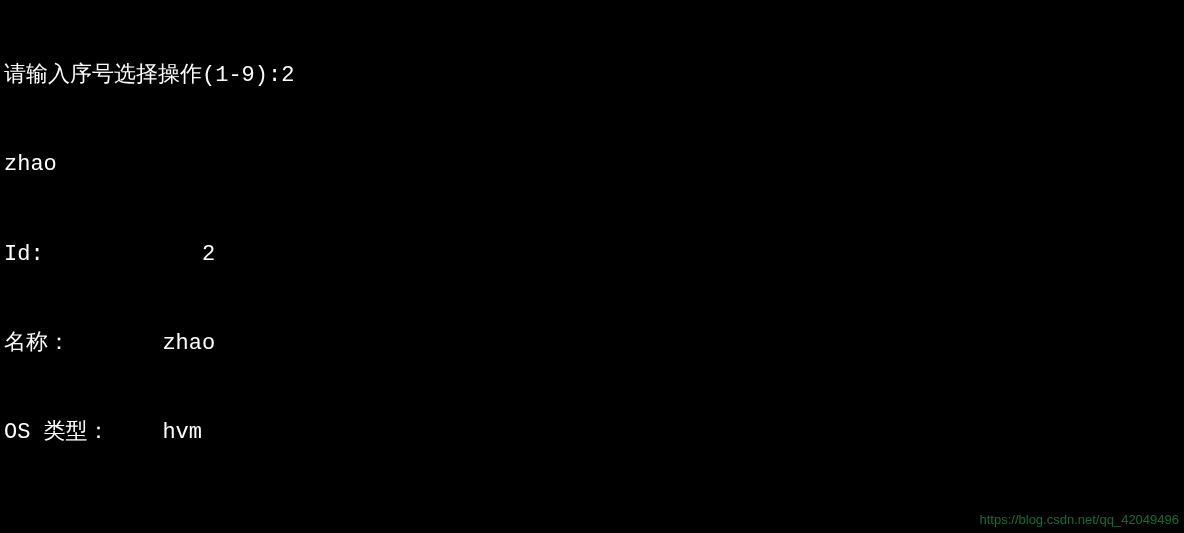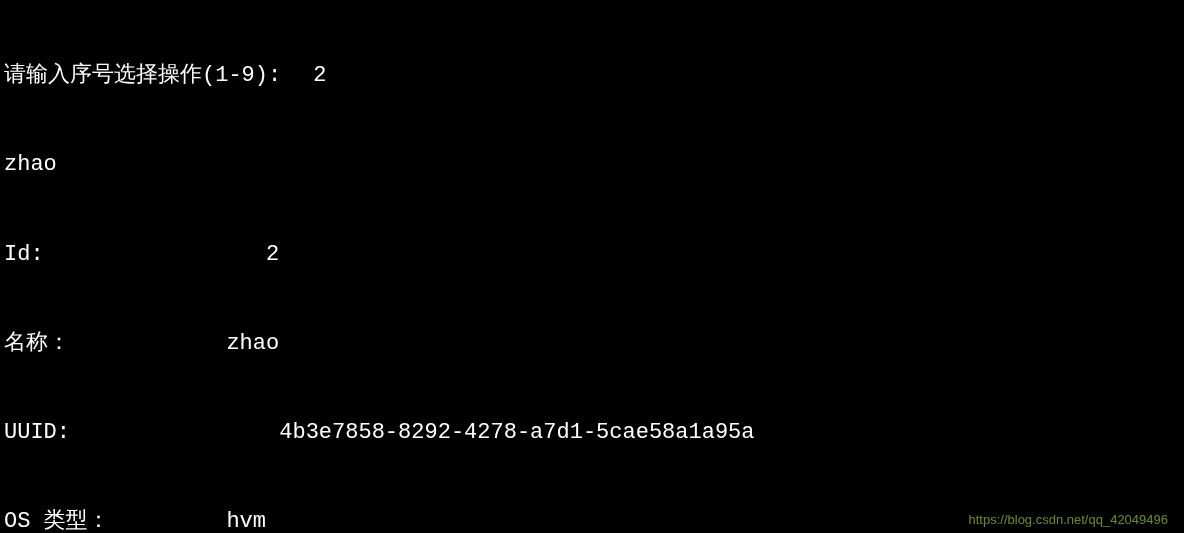--- a/index.html
+++ b/index.html
@@ -24,7 +24,6 @@
     }
     .line {
       display: flex;
-      gap: 32px;
     }
     .watermark {
       position: absolute;

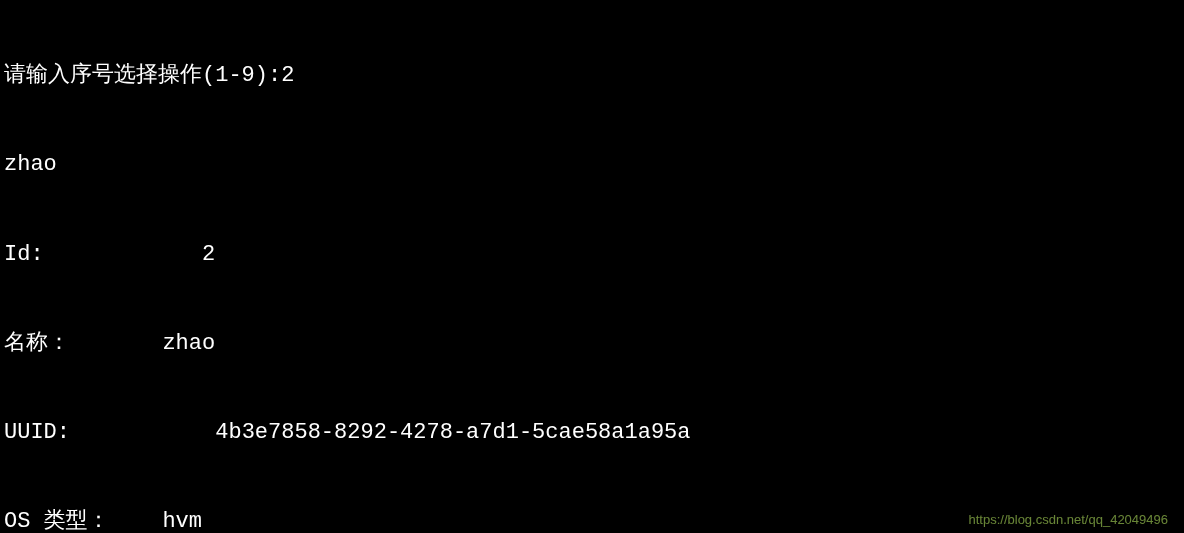--- a/index.html
+++ b/index.html
@@ -43,7 +43,6 @@
   <div class="line"><span>zhao</span></div>
   <div class="line"><span>Id:</span><span>            </span><span>2</span></div>
   <div class="line"><span>名称：</span><span>       </span><span>zhao</span></div>
-  <div class="line"><span>UUID:</span><span>           </span><span>4b3e7858-8292-4278-a7d1-5cae58a1a95a</span></div>
   <div class="line"><span>OS 类型：</span><span>    </span><span>hvm</span></div>
   
   

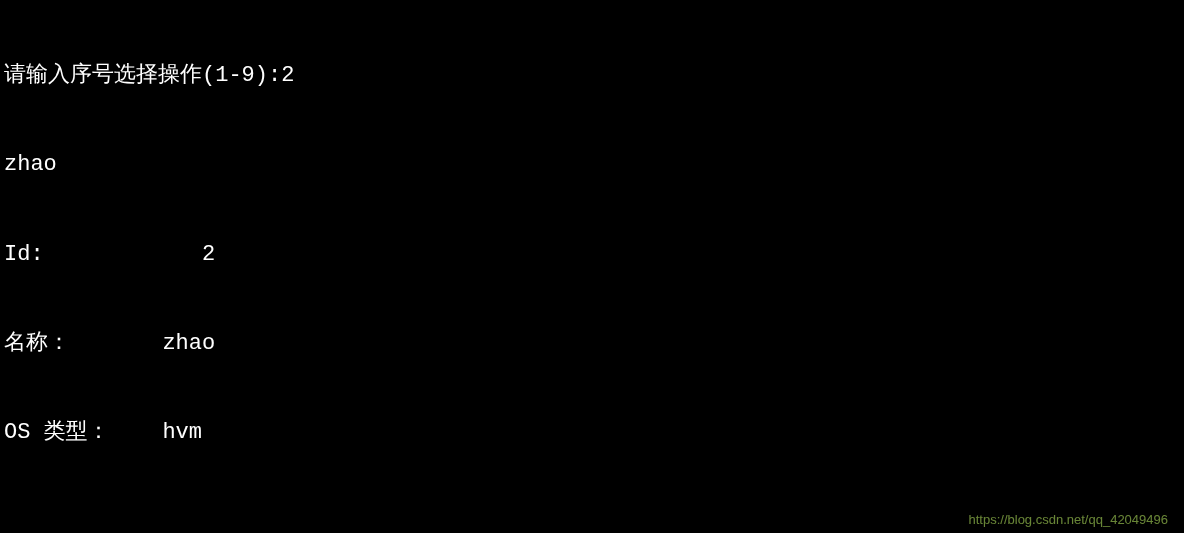--- a/index.html
+++ b/index.html
@@ -28,8 +28,8 @@
     .watermark {
       position: absolute;
       bottom: 4px;
-      right: 16px;
-      color: #bef264;
+      right: 5px;
+      color: #22c55e;
       font-size: 13px;
       opacity: 0.55;
       font-family: Arial, sans-serif;

